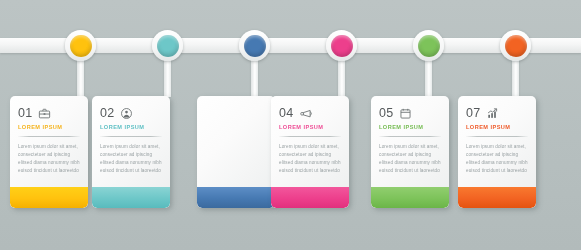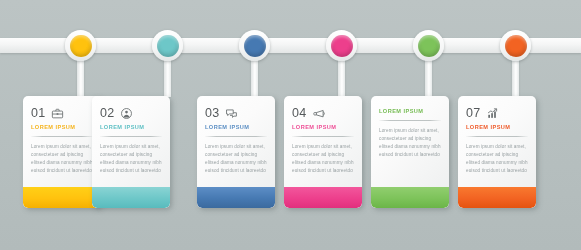--- a/index.html
+++ b/index.html
@@ -167,7 +167,7 @@
       <div class="node-inner" style="background: radial-gradient(circle at 38% 30%, rgb(242, 99, 34) 0%, rgb(242, 99, 34) 45%, rgba(0, 0, 0, 0.13) 130%), rgb(242, 99, 34);"></div>
     </div>
 
-  <div class="card" style="left:23px">
+  <div class="card" style="left:10px">
     <div class="card-body">
       <div class="card-head">
         <span class="card-num">01</span>

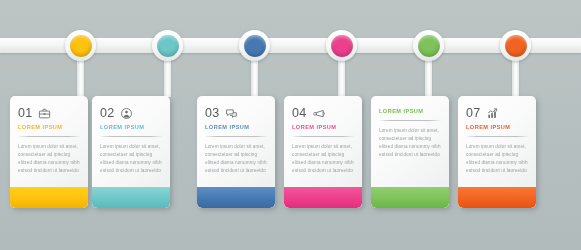--- a/index.html
+++ b/index.html
@@ -207,20 +207,6 @@
   </div>
 
   <div class="card" style="left:197px">
-    <div class="card-body">
-      <div class="card-head">
-        <span class="card-num">03</span>
-        <span class="card-icon">
-          <svg viewBox="0 0 24 24" fill="none" stroke="#6a6f71" stroke-width="1.6">
-            <path d="M2.8 5.4h12.4v7.4H8.2l-3.4 2.9v-2.9H2.8z"></path>
-            <path d="M9.2 15.5h4.6v3.6l2.6-2.2h4.6v-6.3h-5.8"></path>
-          </svg>
-        </span>
-      </div>
-      <div class="card-title" style="color:#5C8FC4">LOREM IPSUM</div>
-      <div class="divider"></div>
-      <div class="card-text">Lorem ipsum dolor sit amet, consectetuer ad ipiscing elitsed diama nonummy nibh euisod tincidunt ut laoreetdo</div>
-    </div>
     <div class="card-foot" style="background:linear-gradient(180deg,#5D8EC6 0%,#4679B2 55%,#3B6A9E 100%)"></div>
   </div>
 

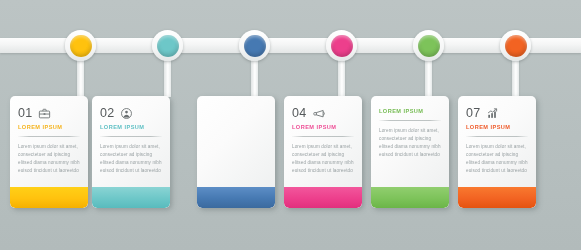--- a/index.html
+++ b/index.html
@@ -210,7 +210,7 @@
     <div class="card-foot" style="background:linear-gradient(180deg,#5D8EC6 0%,#4679B2 55%,#3B6A9E 100%)"></div>
   </div>
 
-  <div class="card" style="left:284px">
+  <div class="card" style="left:271px">
     <div class="card-body">
       <div class="card-head">
         <span class="card-num">04</span>

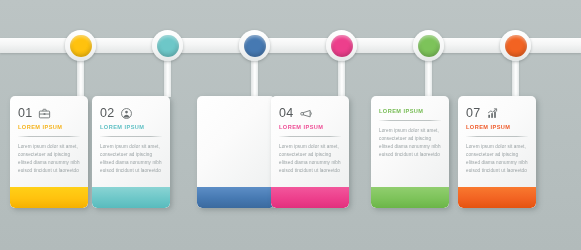--- a/index.html
+++ b/index.html
@@ -231,6 +231,16 @@
 
   <div class="card" style="left:371px">
     <div class="card-body">
+      <div class="card-head">
+        <span class="card-num">05</span>
+        <span class="card-icon">
+          <svg viewBox="0 0 24 24" fill="none" stroke="#6a6f71" stroke-width="1.6">
+            <rect x="3.6" y="5.2" width="16.8" height="15.2" rx="1.6"></rect>
+            <path d="M3.6 9.8h16.8"></path>
+            <path d="M7.8 3.4v3.4M16.2 3.4v3.4"></path>
+          </svg>
+        </span>
+      </div>
       <div class="card-title" style="color:#76BC53">LOREM IPSUM</div>
       <div class="divider"></div>
       <div class="card-text">Lorem ipsum dolor sit amet, consectetuer ad ipiscing elitsed diama nonummy nibh euisod tincidunt ut laoreetdo</div>

